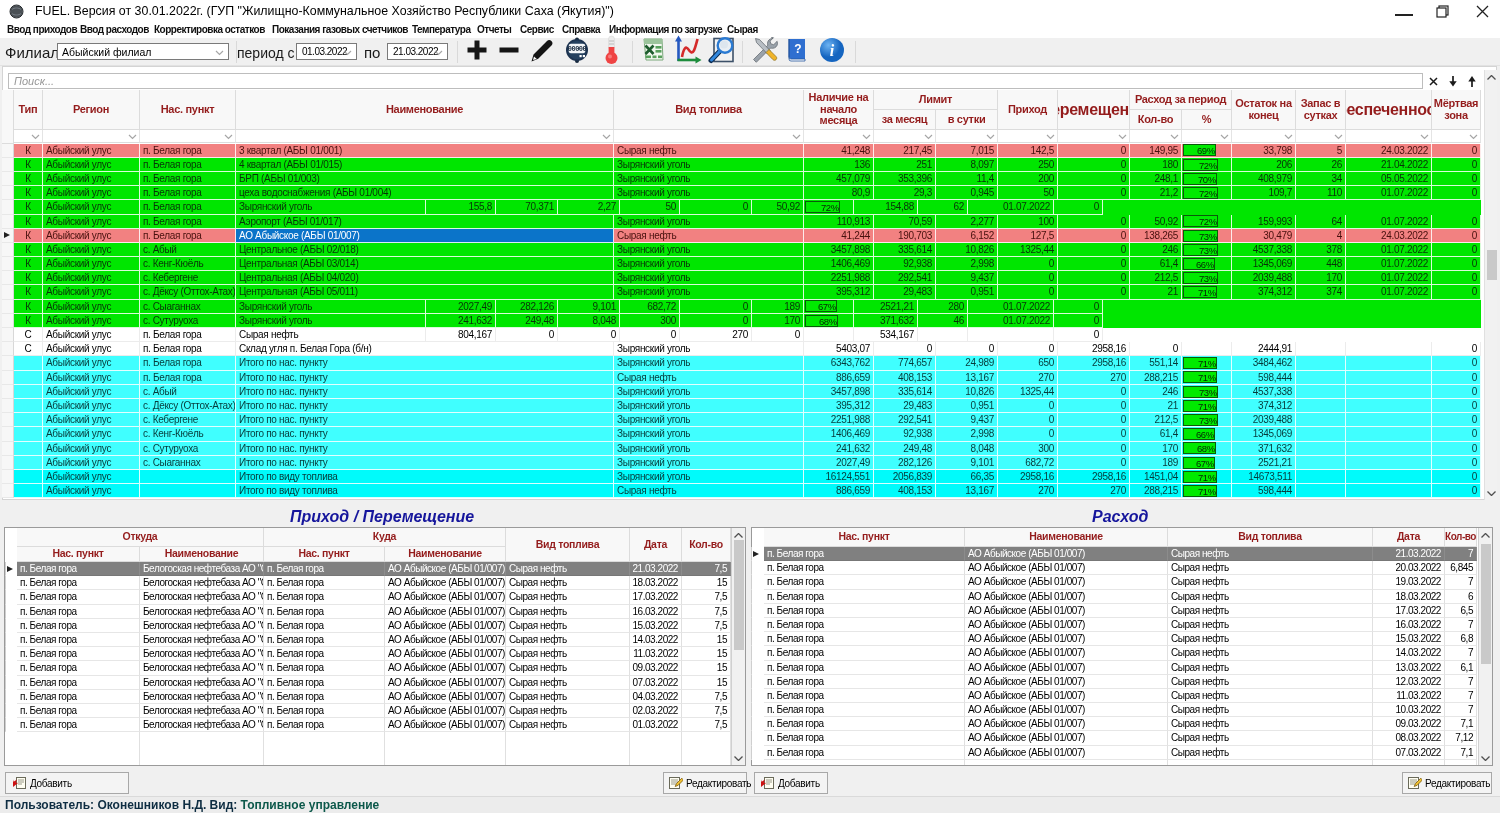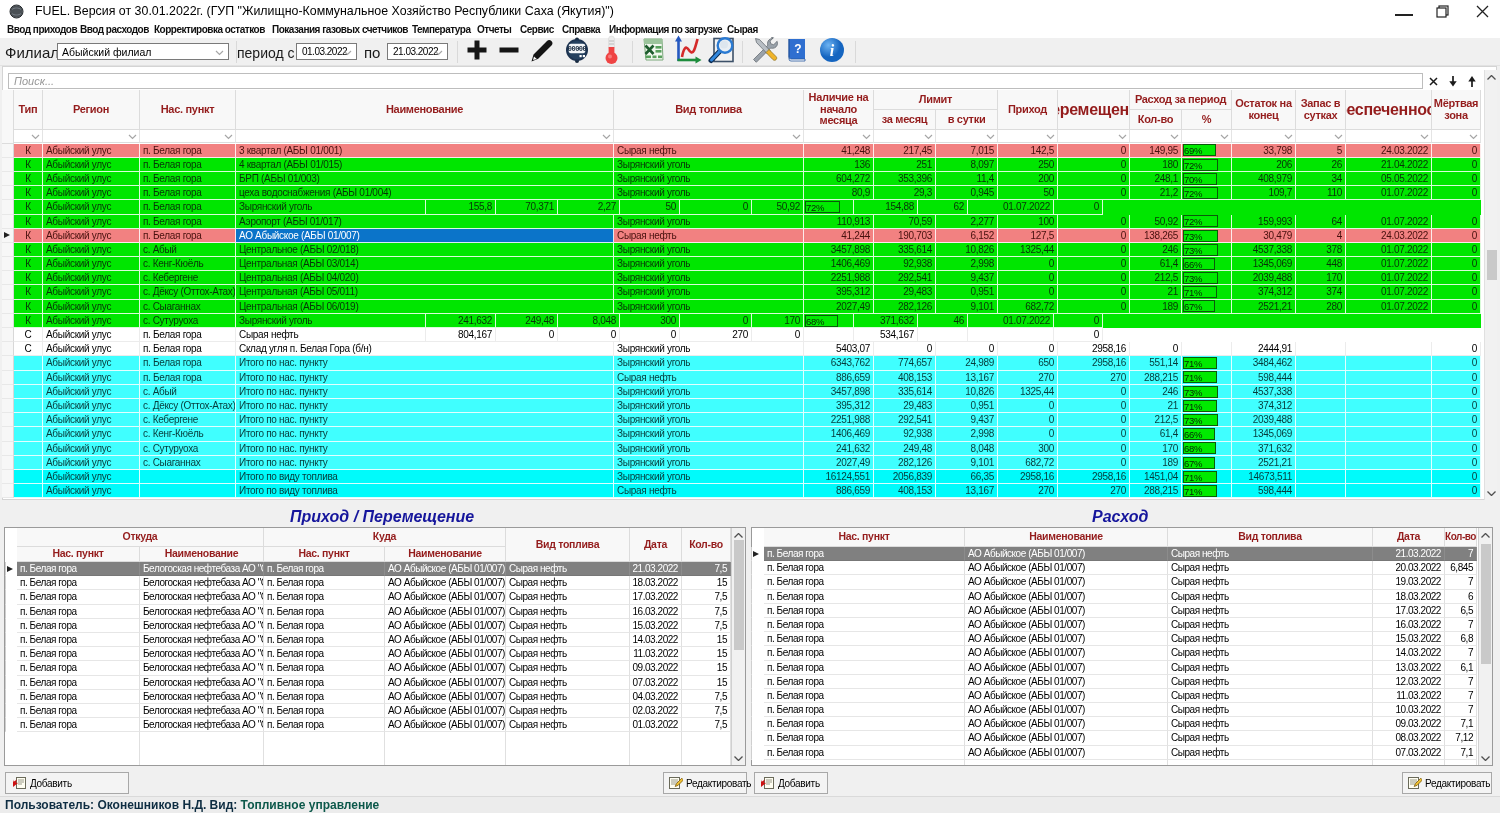--- a/index.html
+++ b/index.html
@@ -49,7 +49,7 @@
 .selc { background:#0b74c9; color:#fff; }
 .pc { position:relative; padding:0 !important; }
 .bar { position:absolute; left:1px; top:0.8px; height:12px; background:#00ea00; border:1px solid #0a5a0a;
-  font-size:9.5px; letter-spacing:-0.3px; line-height:11px; text-align:left; color:#052505; }
+  font-size:9.5px; letter-spacing:-0.3px; line-height:11px; text-align:right; color:#052505; }
 
 .btitle { position:absolute; top:508px; font-size:16px; font-weight:bold; font-style:italic; color:#16169c; }
 

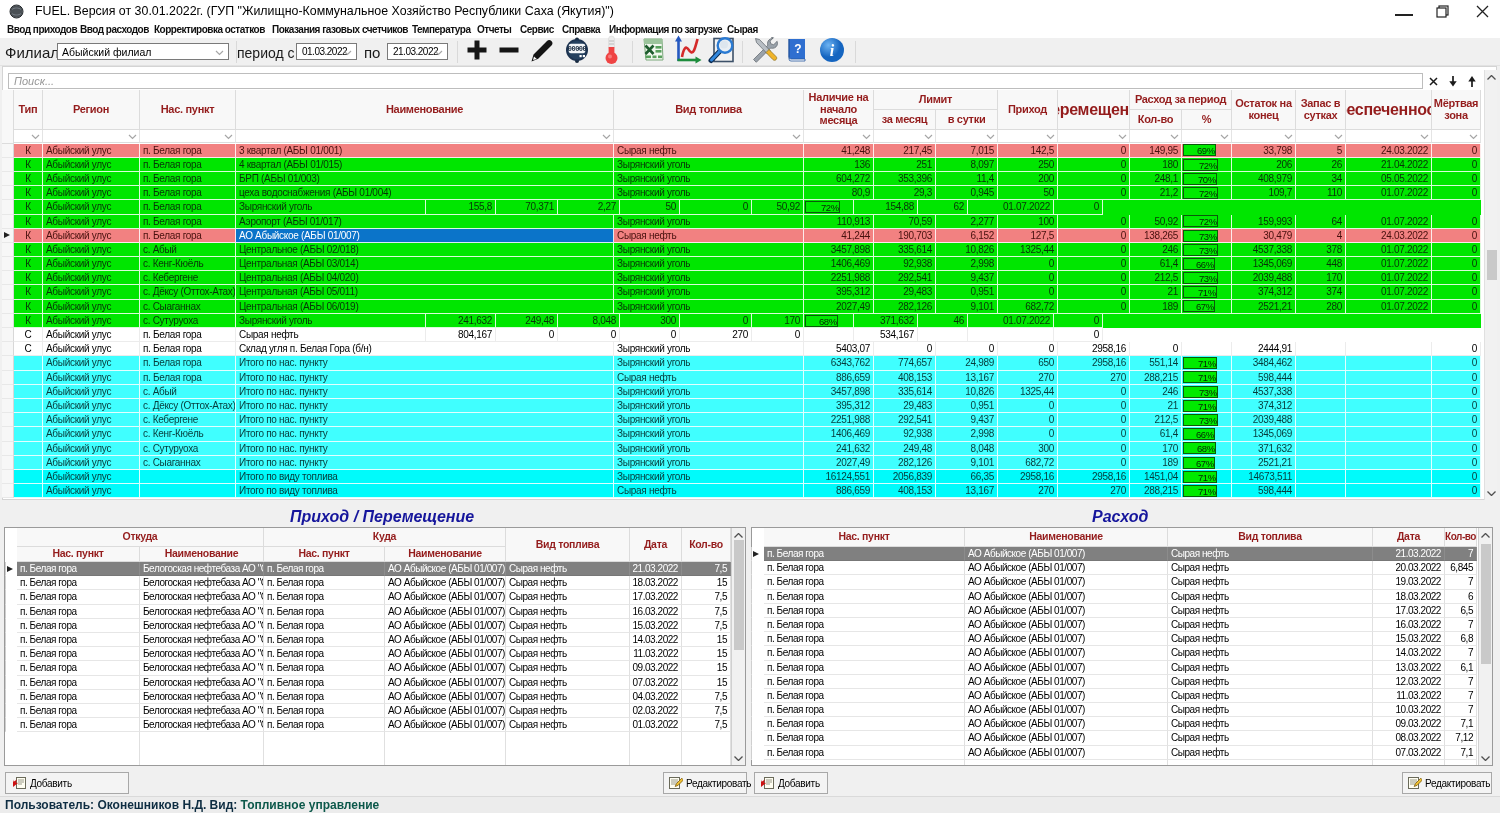--- a/index.html
+++ b/index.html
@@ -406,7 +406,7 @@
       <div class="c" style="width:96px">п. Белая гора</div>
       <div class="c" style="width:378px">БРП (АБЫ 01/003)</div>
       <div class="c" style="width:190px">Зырянский уголь</div>
-      <div class="c r" style="width:70px">604,272</div>
+      <div class="c r" style="width:70px">457,079</div>
       <div class="c r" style="width:62px">353,396</div>
       <div class="c r" style="width:62px">11,4</div>
       <div class="c r" style="width:60px">200</div>

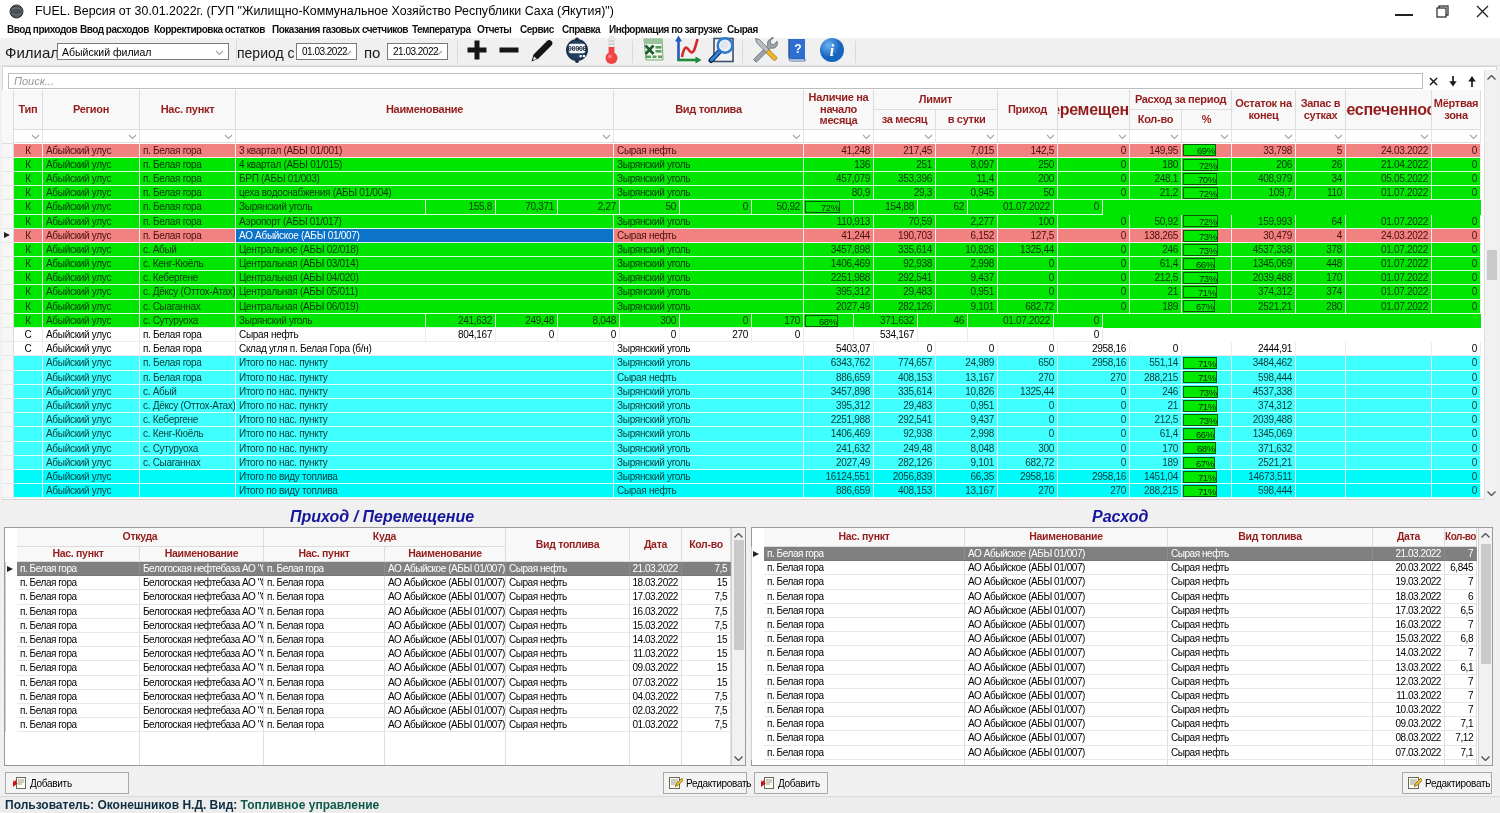--- a/index.html
+++ b/index.html
@@ -583,7 +583,6 @@
       <div class="c ct" style="width:29px">К</div>
       <div class="c" style="width:97px">Абыйский улус</div>
       <div class="c" style="width:96px">с. Сыаганнах</div>
-      <div class="c" style="width:378px">Центральная (АБЫ 06/019)</div>
       <div class="c" style="width:190px">Зырянский уголь</div>
       <div class="c r" style="width:70px">2027,49</div>
       <div class="c r" style="width:62px">282,126</div>

